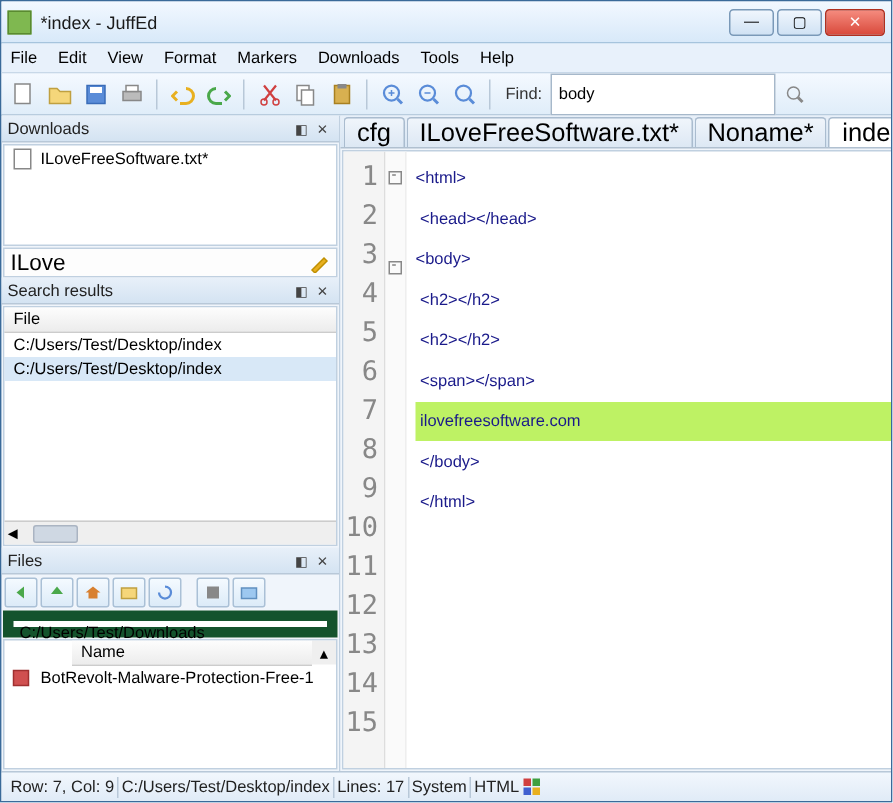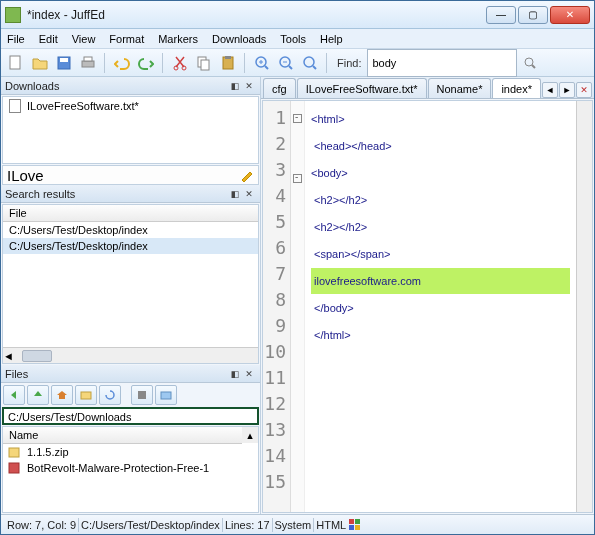--- a/index.html
+++ b/index.html
@@ -57,7 +57,7 @@
 
 .editor-area { flex:1; display:flex; flex-direction:column; background:#f0f5fb; }
 .tabs { height: 22px; display:flex; align-items:flex-end; background:linear-gradient(#e8f0f9,#d8e6f4); border-bottom:1px solid #b0c0d0; padding-left:2px; }
-.tab { height:20px; padding:2px 8px; background:linear-gradient(#f0f5fb,#dde8f4); border:1px solid #aabccf; border-bottom:none; margin-right:1px; border-radius:3px 3px 0 0; font-size:11px; display:flex; align-items:center; }
+.tab { height:20px; padding:2px 8px; background:linear-gradient(#f0f5fb,#dde8f4); border:1px solid #aabccf; border-bottom:none; margin-right:1px; border-radius:3px 3px 0 0; font-size:17px; display:flex; align-items:center; }
 .tab.active { background:#fff; }
 .tabs-nav { margin-left:auto; display:flex; gap:1px; padding-right:2px; }
 .tabs-nav div { width:16px; height:16px; border:1px solid #aabccf; background:#f0f5fb; display:flex; align-items:center; justify-content:center; font-size:9px; border-radius:2px; }

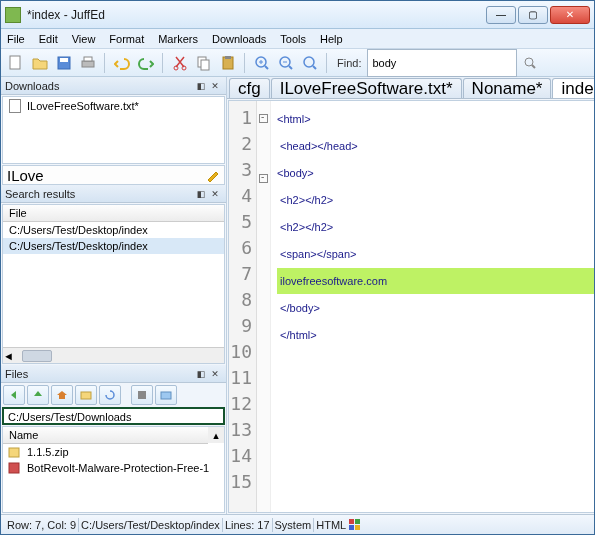--- a/index.html
+++ b/index.html
@@ -48,7 +48,7 @@
 
 .filestoolbar { height: 24px; display:flex; align-items:center; gap:2px; padding:0 2px; }
 .ft-btn { width:22px; height:20px; border:1px solid #aac0d6; border-radius:2px; background:linear-gradient(#f4faff,#dcebf8); display:flex; align-items:center; justify-content:center; }
-.pathbox { height:18px; background:#fff; border:2px solid #14532d; margin:0 1px; padding:2px 4px; font-size:11px; }
+.pathbox { height:18px; background:#fff; border:7px solid #14532d; margin:0 1px; padding:2px 4px; font-size:11px; }
 .filelist { flex:1; background:#fff; border:1px solid #c0d0e0; margin:1px; overflow:hidden; display:flex; flex-direction:column; }
 .filelist .body { flex:1; overflow:hidden; }
 .filerow { display:flex; align-items:center; gap:6px; padding:1px 4px; }

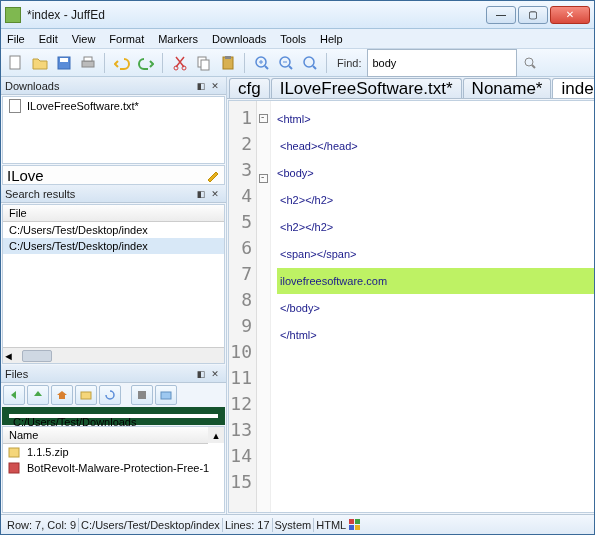--- a/index.html
+++ b/index.html
@@ -275,7 +275,7 @@
       </div>
       <div class="pathbox">C:/Users/Test/Downloads</div>
       <div class="filelist">
-        <div style="display:flex;">
+        <div style="display:flex;margin-left:45px;">
           <div class="col-header" style="flex:1">Name</div>
           <div class="vscroll" style="height:16px; display:flex; align-items:center; justify-content:center">▴</div>
         </div>

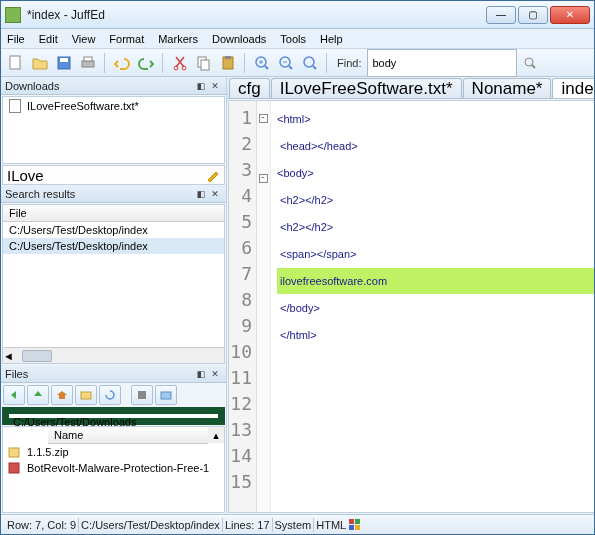--- a/index.html
+++ b/index.html
@@ -280,12 +280,6 @@
           <div class="vscroll" style="height:16px; display:flex; align-items:center; justify-content:center">▴</div>
         </div>
         <div class="body">
-          <div class="filerow">
-              <svg class="f-icon" width="14" height="14">
-                <rect x="2" y="3" width="10" height="9" fill="#f5d67a" stroke="#c0a040"></rect>
-              </svg>
-              <span>1.1.5.zip</span>
-            </div>
           <div class="filerow">
               <svg class="f-icon" width="14" height="14">
                 <rect x="2" y="2" width="10" height="10" fill="#d05050" stroke="#a03030"></rect>

